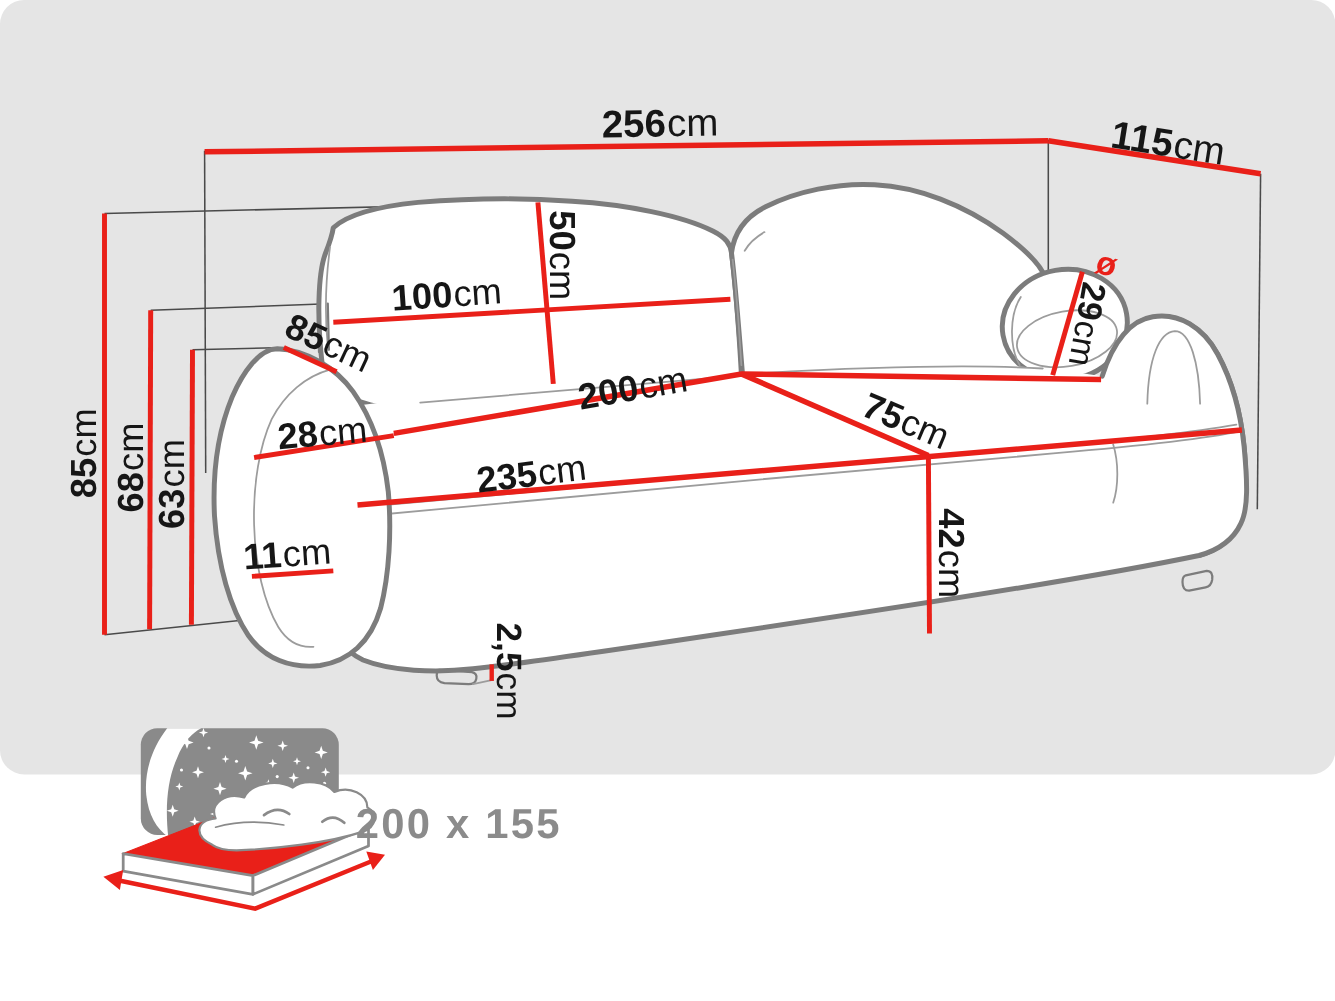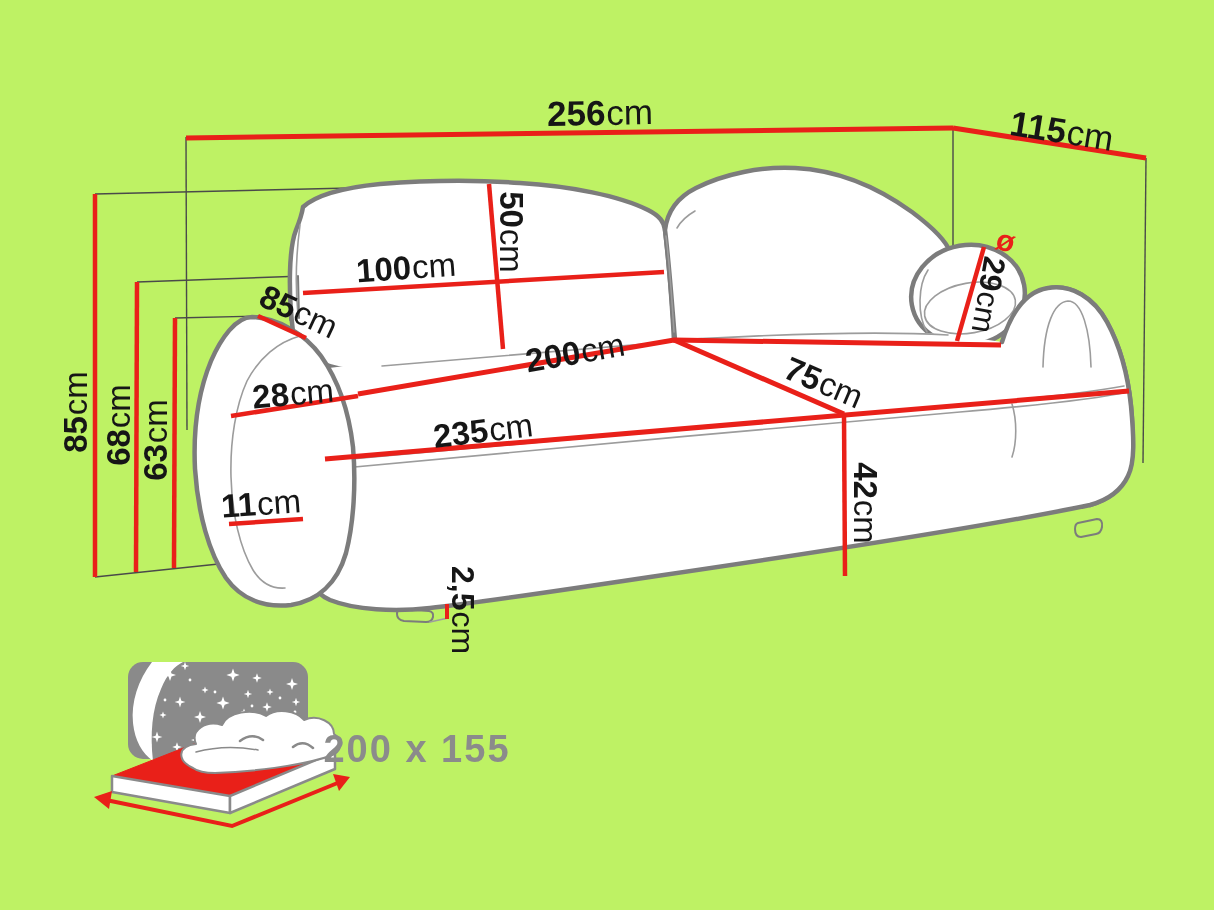--- a/index.html
+++ b/index.html
@@ -4,7 +4,7 @@
 <style>
   html,body{margin:0;padding:0;background:#ffffff;}
   body{width:1214px;height:910px;overflow:hidden;font-family:"Liberation Sans",sans-serif;}
-  #stage{position:relative;width:1214px;height:910px;background:#bef264;}
+  #stage{position:relative;width:1214px;height:704px;background:#e5e5e5;border-radius:22px;}
   svg{display:block;}
   .dim-label{fill:var(--text,#161616);}
   .dim-label .v{font-weight:bold;}

